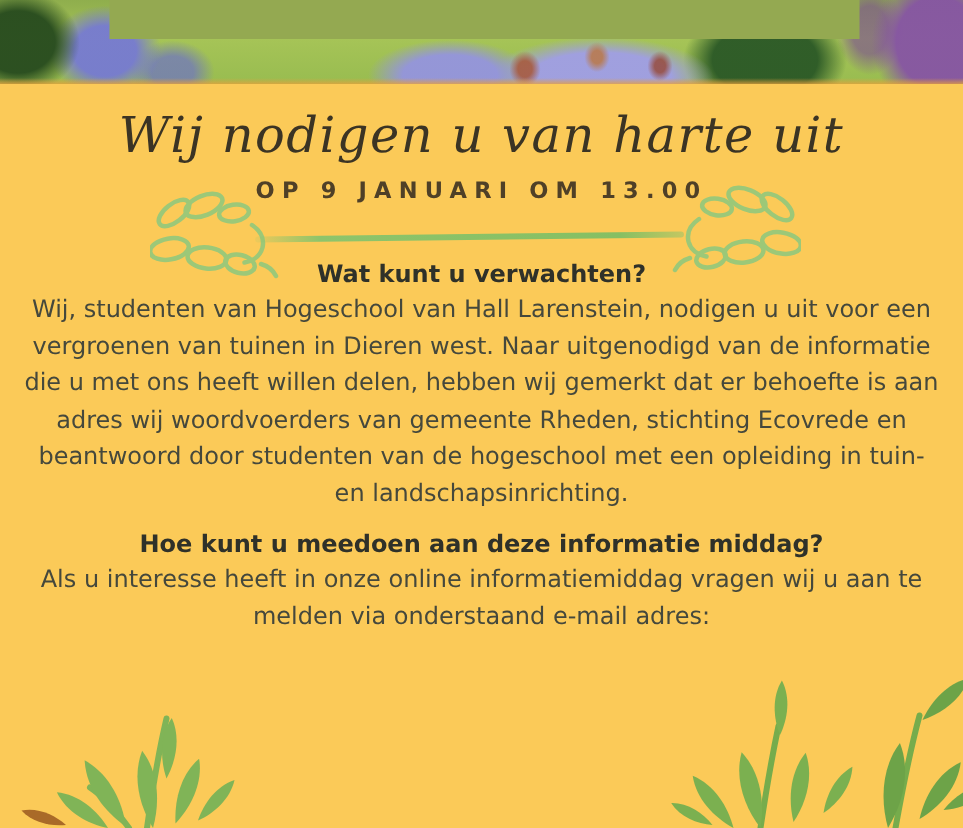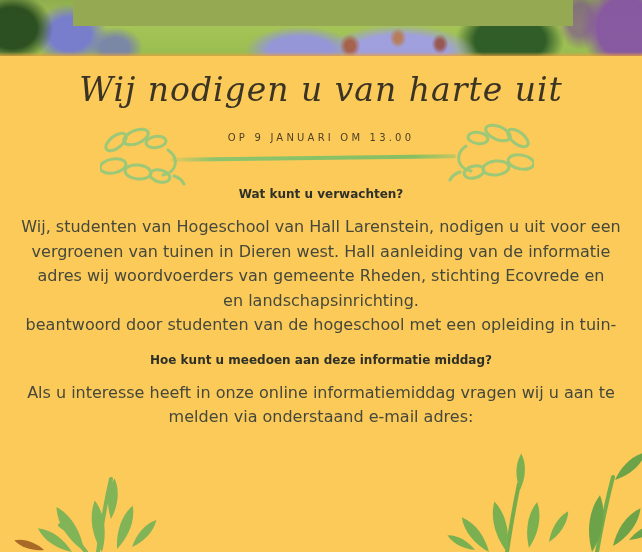--- a/index.html
+++ b/index.html
@@ -48,10 +48,11 @@
     letter-spacing:1px;
   }
   .date{
-    margin-top:18px;
-    font-size:10px;line-height:18px;
+    margin-top:7px;
+    font-size:15px;line-height:18px;
     letter-spacing:.32em;
     color:var(--date-text,#4f4027);
+    font-weight:bold;
   }
   .section-heading{
     margin:36px 0 0;

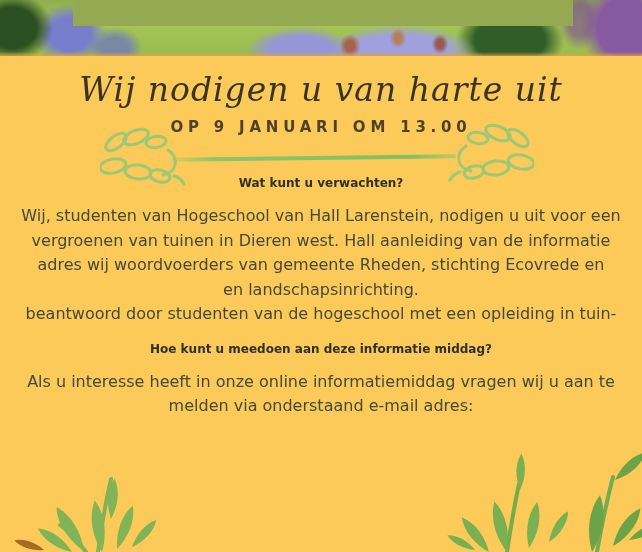--- a/index.html
+++ b/index.html
@@ -56,7 +56,7 @@
   }
   .section-heading{
     margin:36px 0 0;
-    font-size:12px;line-height:22px;font-weight:bold;
+    font-size:16px;line-height:22px;font-weight:bold;
     color:var(--heading-text,#2f3129);
   }
   .section-heading.second{margin-top:11px;}

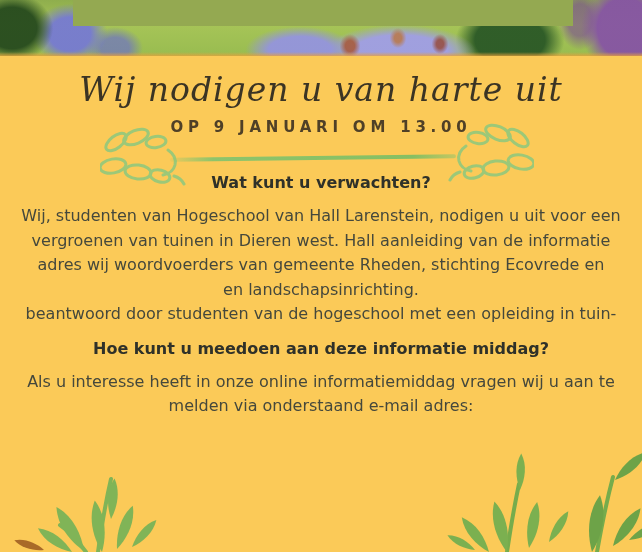--- a/index.html
+++ b/index.html
@@ -60,7 +60,7 @@
     color:var(--heading-text,#2f3129);
   }
   .section-heading.second{margin-top:11px;}
-  .body-lines{margin-top:10px;}
+  .body-lines{margin-top:0;}
   .body-line{
     font-size:16px;line-height:24.5px;white-space:nowrap;
     color:var(--body-text,#45483c);

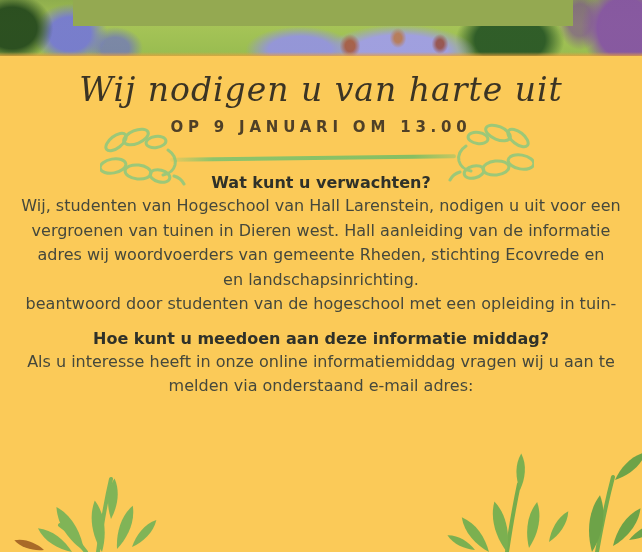--- a/index.html
+++ b/index.html
@@ -120,7 +120,7 @@
     <h2 class="section-heading">Wat kunt u verwachten?</h2>
     <div class="body-lines">
       <div class="body-line">Wij, studenten van Hogeschool van Hall Larenstein, nodigen u uit voor een</div>
-      <div class="body-line">vergroenen van tuinen in Dieren west. Hall aanleiding van de informatie</div>
+      <div class="body-line">vergroenen van tuinen in Dieren west. Naar uitgenodigd van de informatie</div>
       <div class="body-line">adres wij woordvoerders van gemeente Rheden, stichting Ecovrede en</div>
       <div class="body-line">en landschapsinrichting.</div>
       <div class="body-line">beantwoord door studenten van de hogeschool met een opleiding in tuin-</div>

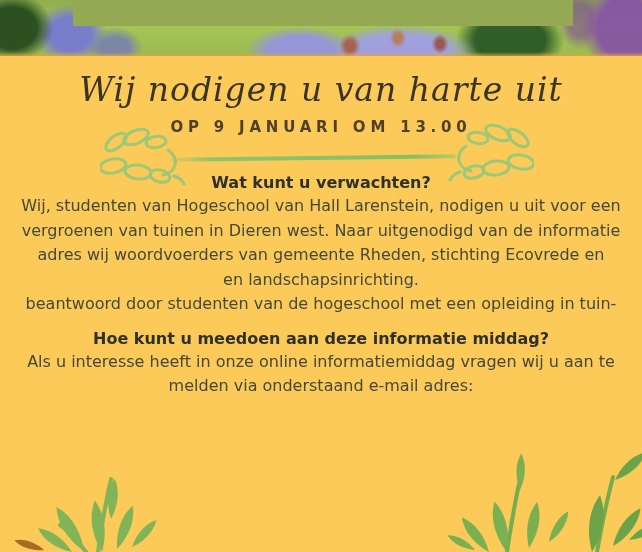--- a/index.html
+++ b/index.html
@@ -121,6 +121,7 @@
     <div class="body-lines">
       <div class="body-line">Wij, studenten van Hogeschool van Hall Larenstein, nodigen u uit voor een</div>
       <div class="body-line">vergroenen van tuinen in Dieren west. Naar uitgenodigd van de informatie</div>
+      <div class="body-line">die u met ons heeft willen delen, hebben wij gemerkt dat er behoefte is aan</div>
       <div class="body-line">adres wij woordvoerders van gemeente Rheden, stichting Ecovrede en</div>
       <div class="body-line">en landschapsinrichting.</div>
       <div class="body-line">beantwoord door studenten van de hogeschool met een opleiding in tuin-</div>

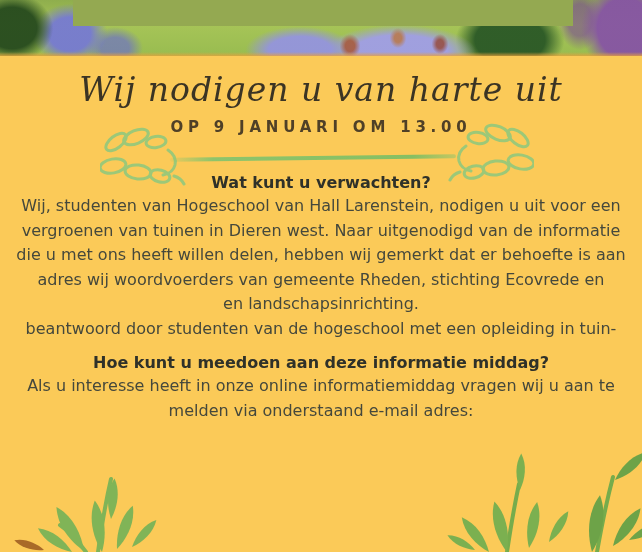--- a/index.html
+++ b/index.html
@@ -123,8 +123,8 @@
       <div class="body-line">vergroenen van tuinen in Dieren west. Naar uitgenodigd van de informatie</div>
       <div class="body-line">die u met ons heeft willen delen, hebben wij gemerkt dat er behoefte is aan</div>
       <div class="body-line">adres wij woordvoerders van gemeente Rheden, stichting Ecovrede en</div>
+      <div class="body-line">beantwoord door studenten van de hogeschool met een opleiding in tuin-</div>
       <div class="body-line">en landschapsinrichting.</div>
-      <div class="body-line">beantwoord door studenten van de hogeschool met een opleiding in tuin-</div>
     </div>
 
     <h2 class="section-heading second">Hoe kunt u meedoen aan deze informatie middag?</h2>

